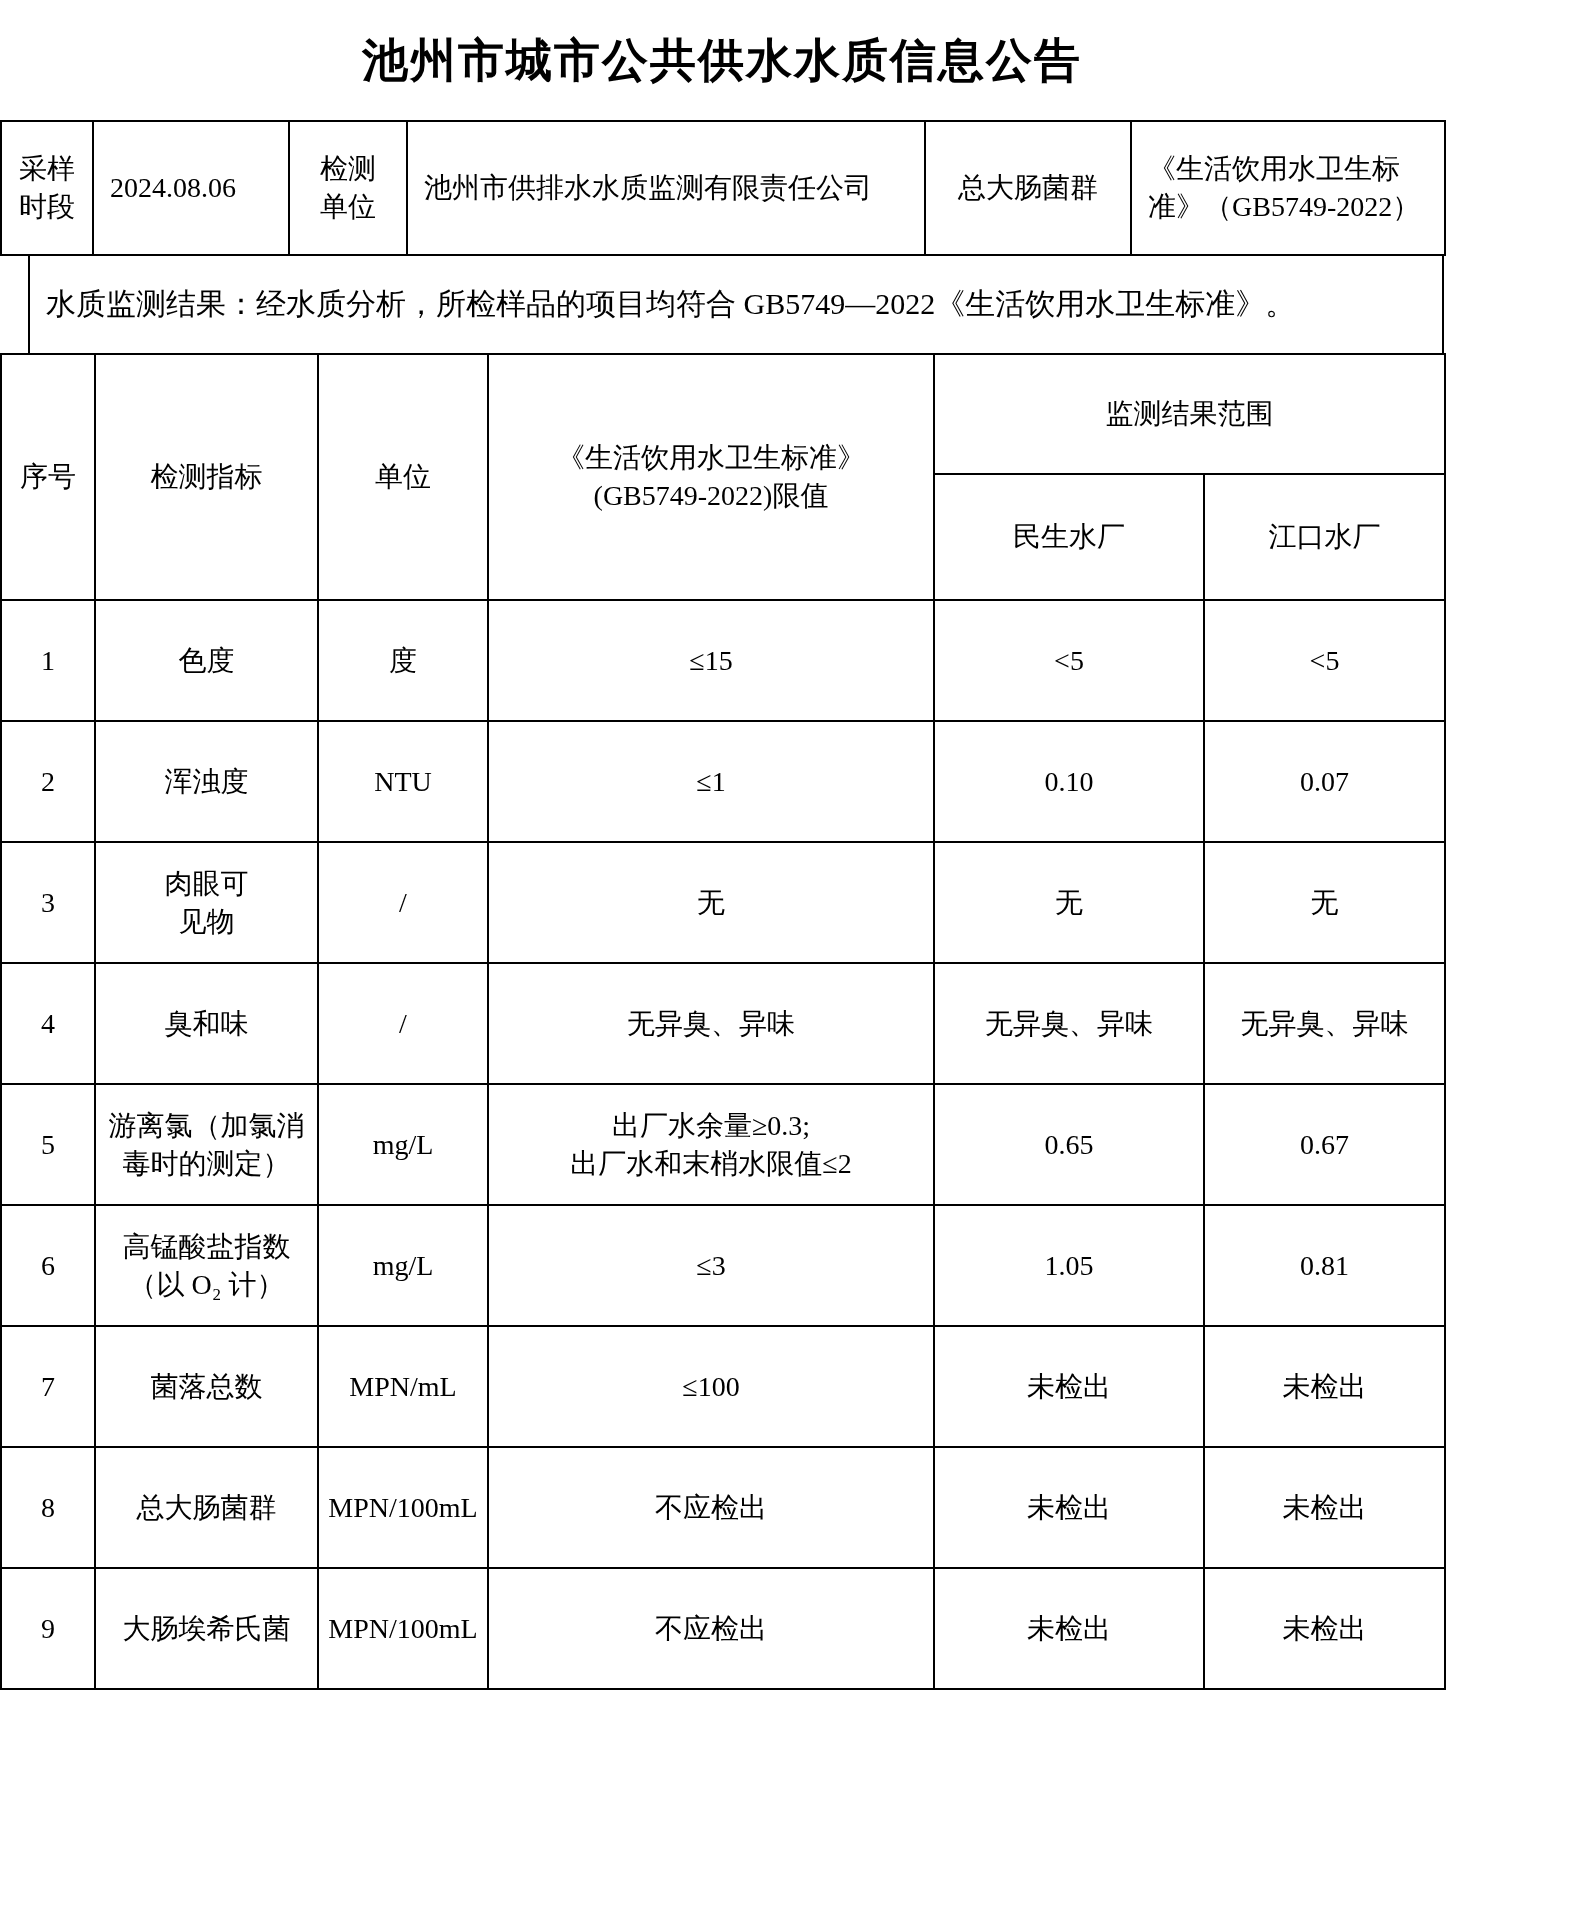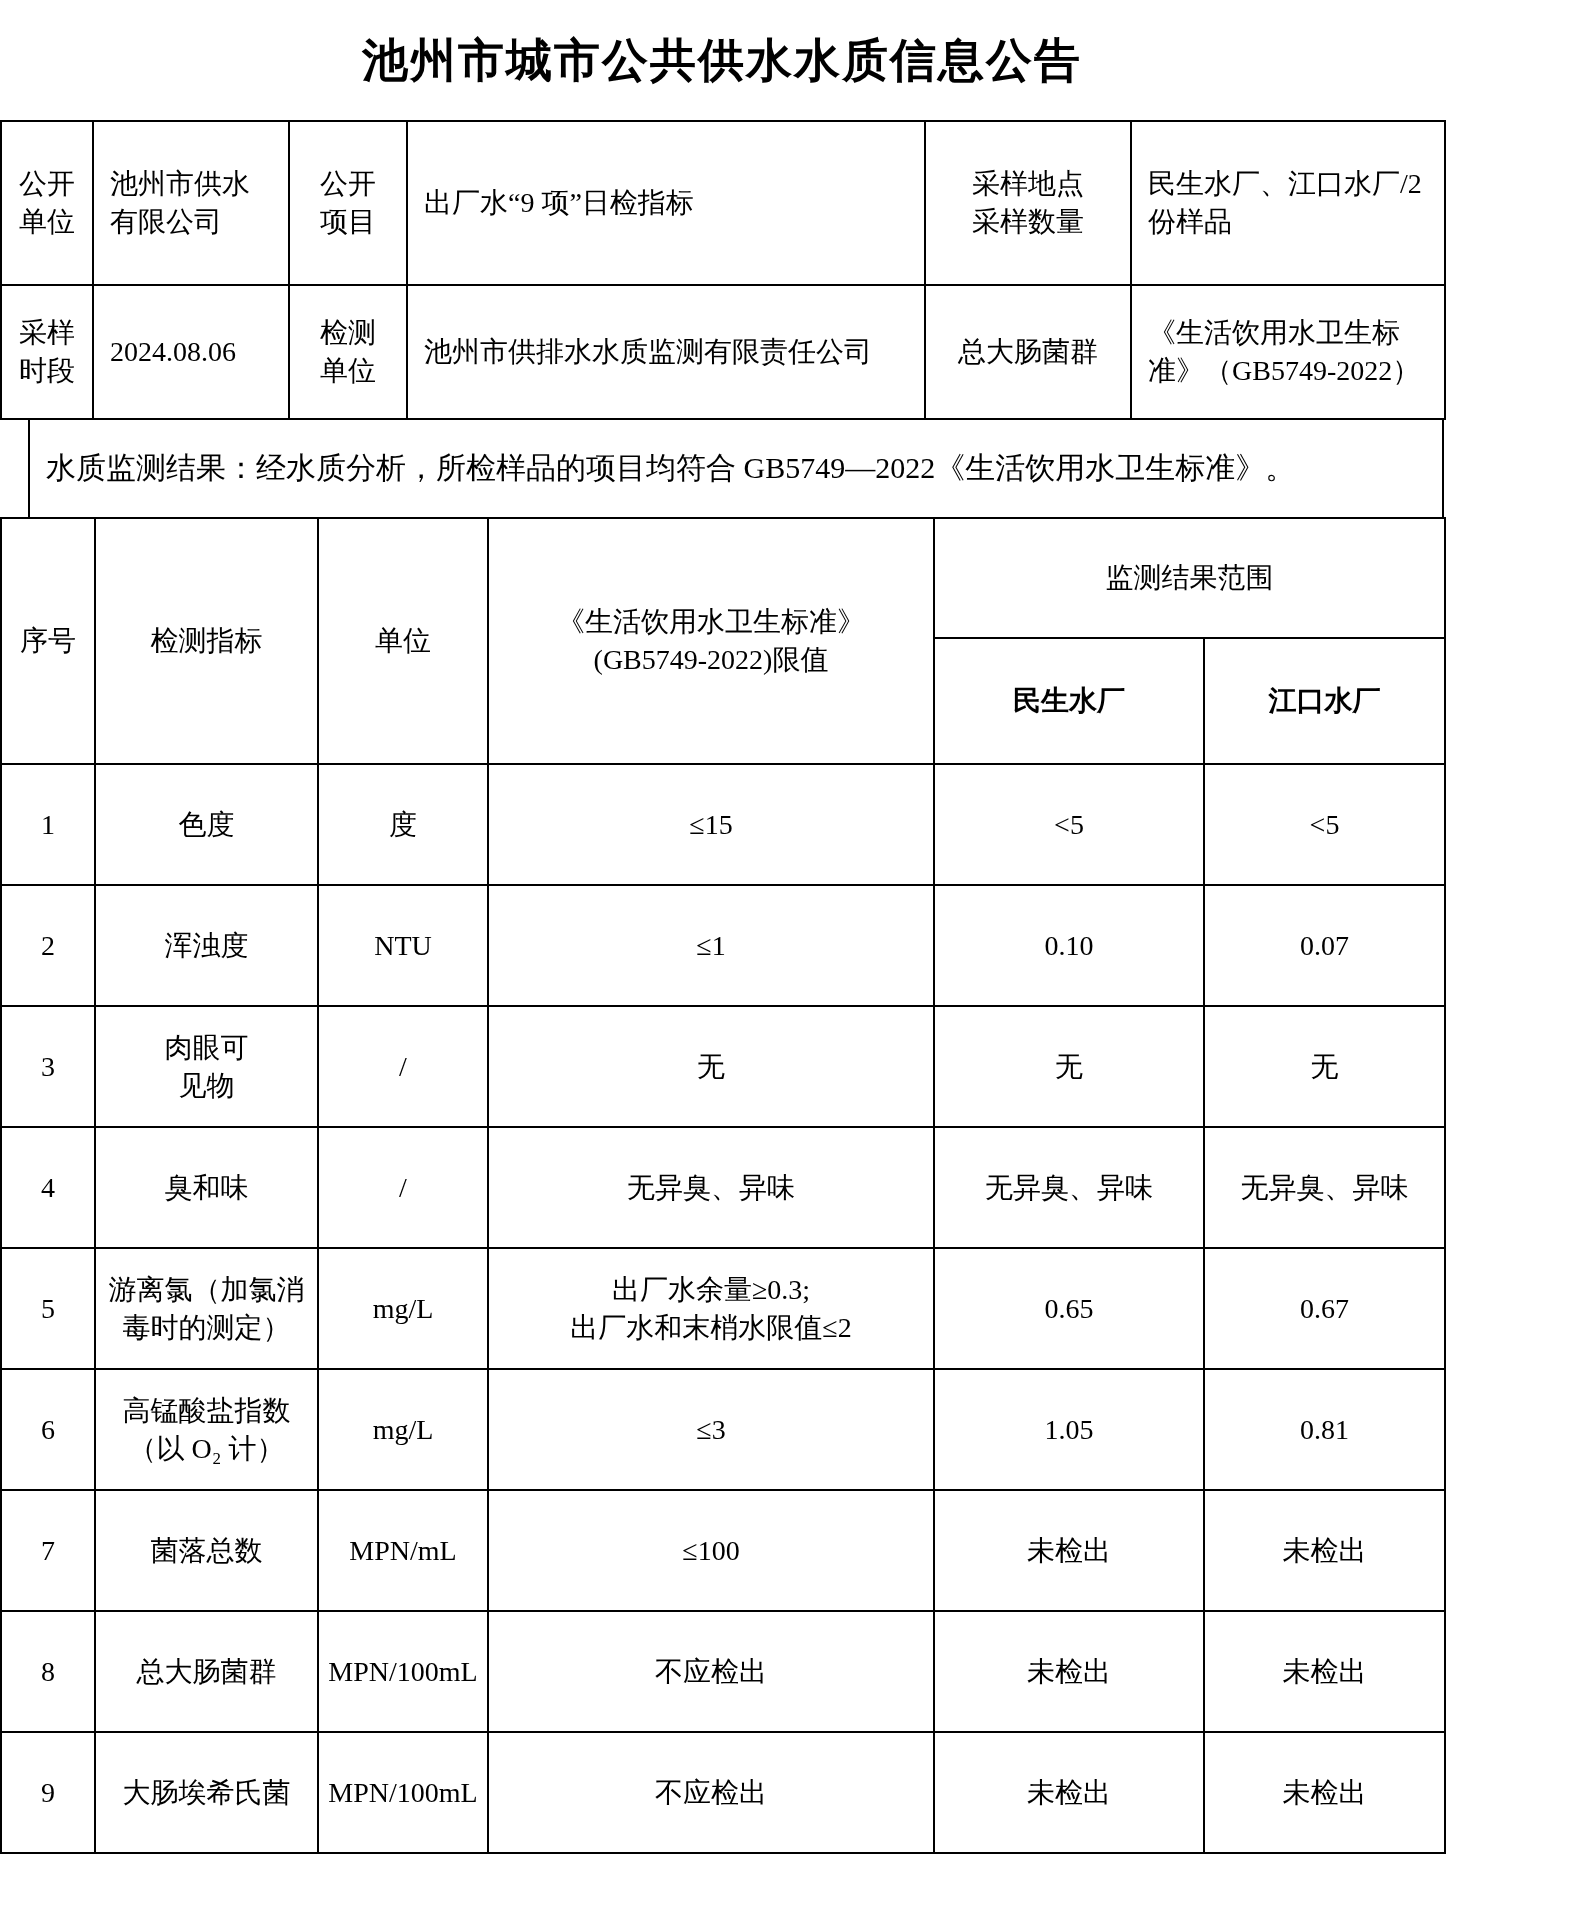--- a/index.html
+++ b/index.html
@@ -84,19 +84,6 @@
           <col style="width:314px">
       </colgroup>
       <tbody>
-          <tr class="r1">
-        <td>公开
-单位</td>
-        <td class="val">池州市供水
-有限公司</td>
-        <td>公开
-项目</td>
-        <td class="val">出厂水“9 项”日检指标</td>
-        <td>采样地点
-采样数量</td>
-        <td class="val">民生水厂、江口水厂/2
-份样品</td>
-      </tr>
       <tr class="r2">
         <td>采样
 时段</td>

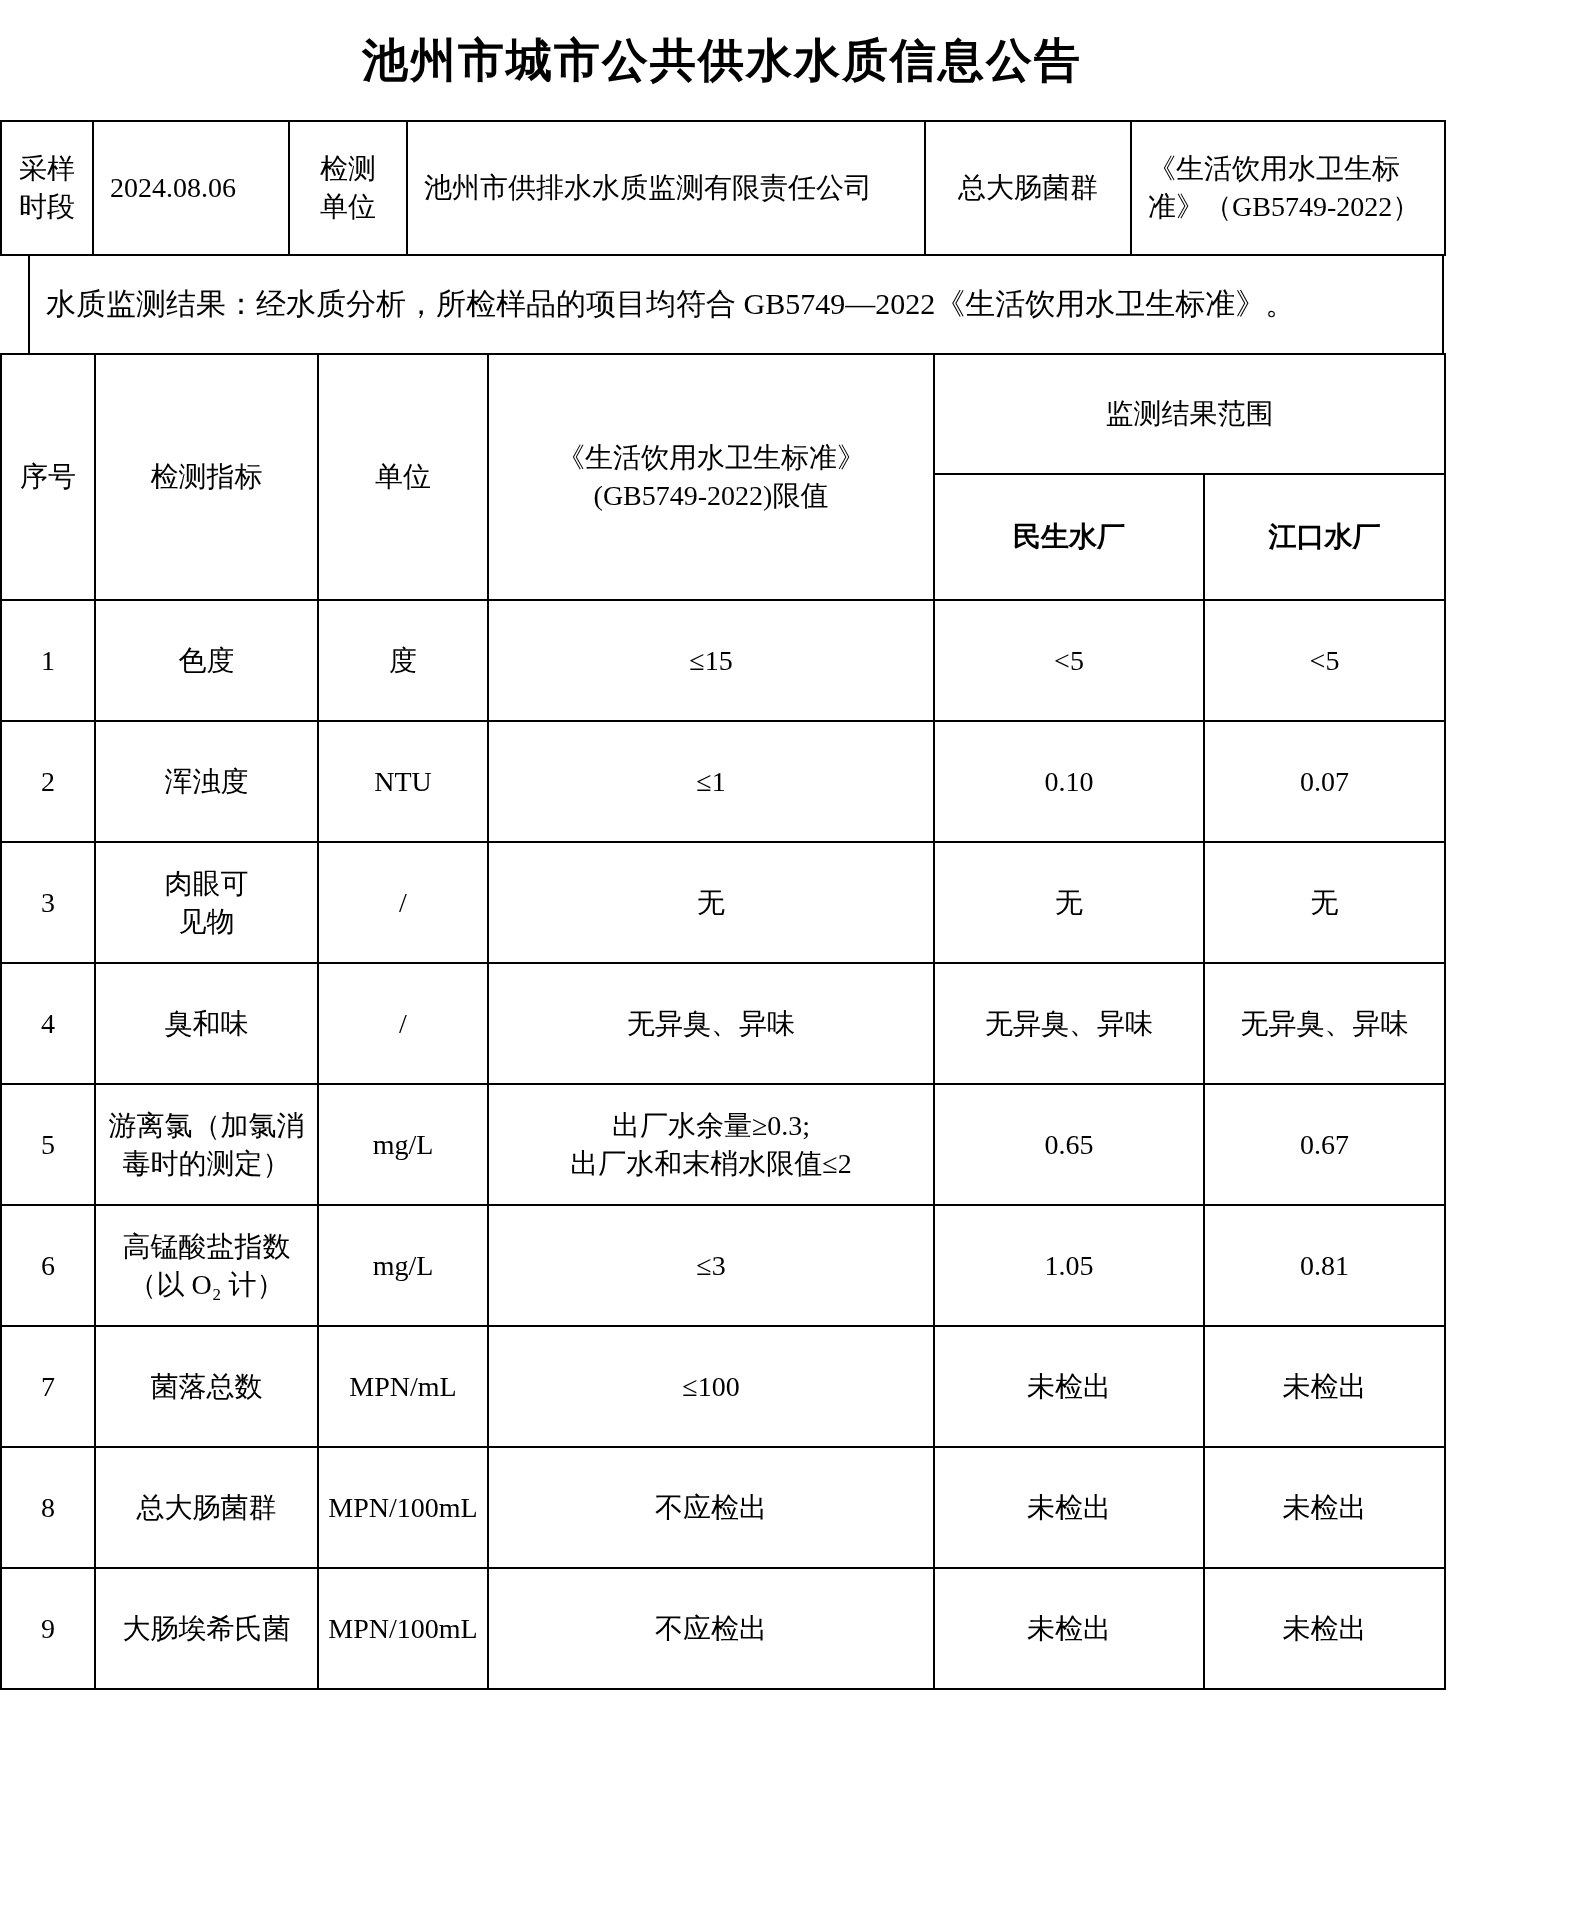--- a/index.html
+++ b/index.html
@@ -63,7 +63,7 @@
   }
   .main-table { margin-top: -2px; }
   .main-table tr.h1 td { height: 120px; }
-  .main-table tr.h2 td { height: 126px; font-weight: bold; }
+  .main-table tr.h2 td { height: 126px; }
   .main-table tr.data td { height: 121px; }
 </style>
 </head>

